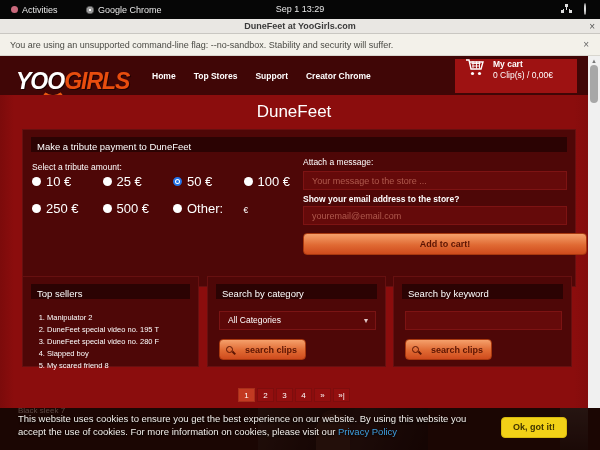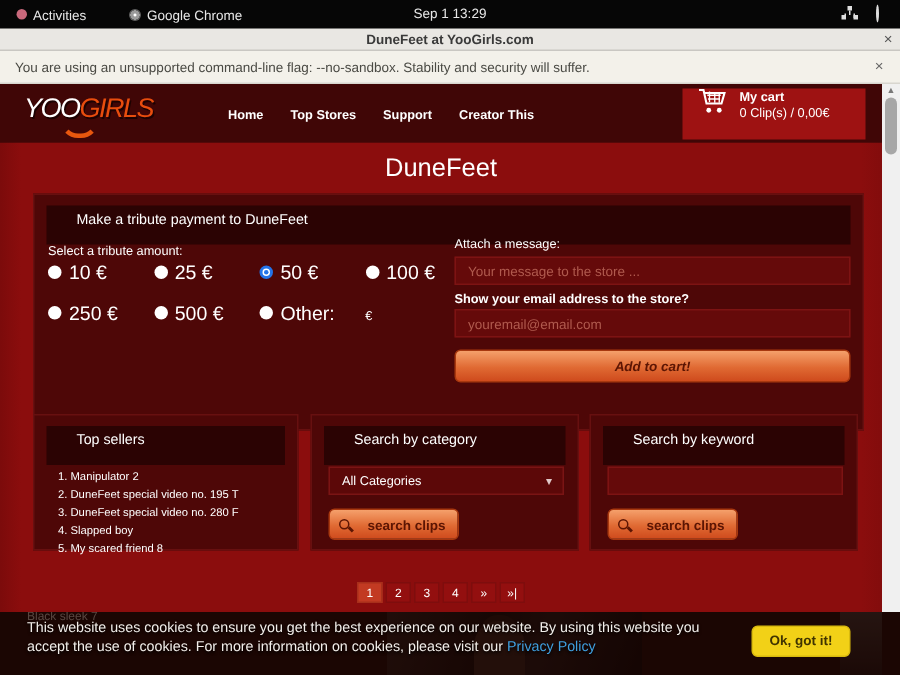--- a/index.html
+++ b/index.html
@@ -27,7 +27,7 @@
 
   
   #siteheader { left:0; top:56px; width:588px; height:39px; background:#400606; }
-  #logo { position:absolute; left:16px; top:6px; font-size:18px; font-weight:normal; font-style:italic; letter-spacing:-1px; white-space:nowrap; }
+  #logo { position:absolute; left:16px; top:12px; font-size:23px; font-weight:bold; font-style:italic; letter-spacing:-1px; white-space:nowrap; }
   #logo .yoo { color:#ffffff; text-shadow:1px 1px 0 #1c0202; }
   #logo .girls { color:#e84d0e; text-shadow:1px 1px 0 #1c0202; }
   #logo .smile { position:absolute; left:24px; top:18px; width:26px; height:12px; border:3px solid #e8570e; border-top:none; border-left-color:transparent; border-right-color:transparent; border-radius:0 0 14px 14px; }

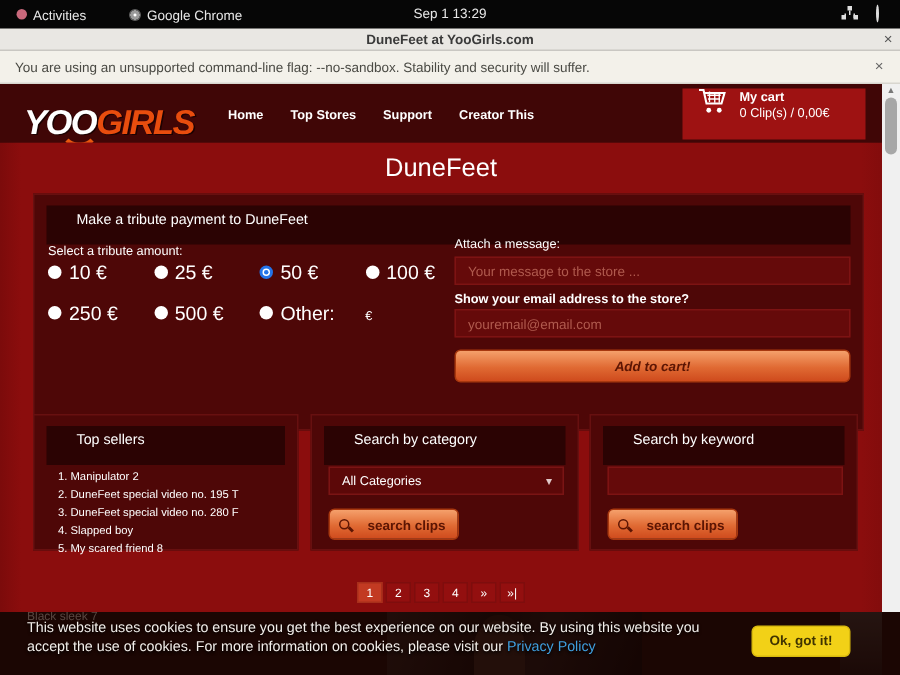--- a/index.html
+++ b/index.html
@@ -143,7 +143,7 @@
       <span class="nav-item">Home</span>
       <span class="nav-item">Top Stores</span>
       <span class="nav-item">Support</span>
-      <span class="nav-item">Creator This</span>
+      <span class="nav-item">Creator Chrome</span>
     </nav>
   <div id="cartbox">
     <svg width="20" height="18" viewBox="0 0 20 18">

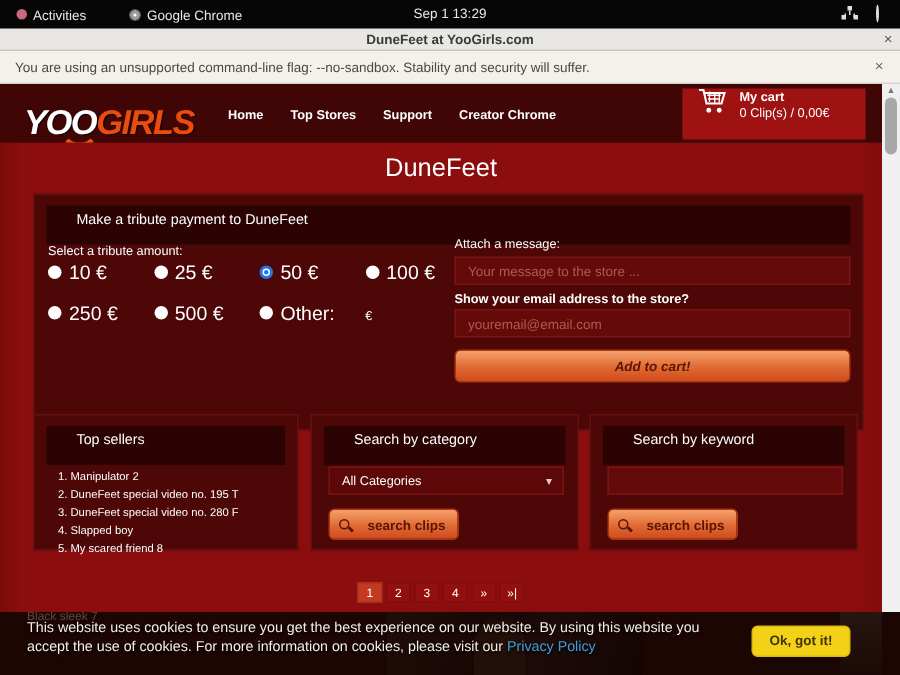--- a/index.html
+++ b/index.html
@@ -48,7 +48,7 @@
   #page-title { position:absolute; left:0; top:7px; width:100%; text-align:center; color:#fff; font-size:17px; }
 
   .panel { position:absolute; background:#4e0707; border:1px solid #671010; }
-  .panel-header { position:absolute; left:8px; right:8px; top:7px; height:26px; background:#2b0303; color:#fff; font-size:9.5px; line-height:19px; padding-left:20px; }
+  .panel-header { position:absolute; left:8px; right:8px; top:7px; height:15px; background:#2b0303; color:#fff; font-size:9.5px; line-height:19px; padding-left:6px; }
 
   #tribute-panel { left:22px; top:34px; width:554px; height:158px; }
   .lbl { position:absolute; color:#fff; font-size:8.5px; }

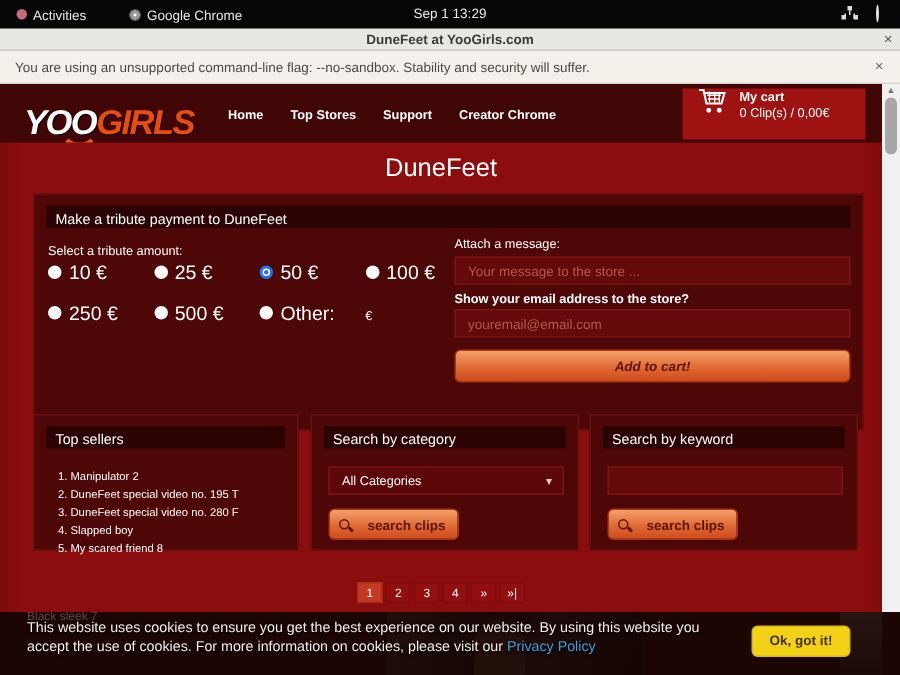--- a/index.html
+++ b/index.html
@@ -68,7 +68,7 @@
   #msg-input { position:absolute; left:280px; top:41px; width:264px; height:19px; }
   #email-input { position:absolute; left:280px; top:76px; width:264px; height:19px; }
   .orange-btn { background:linear-gradient(#f5a06b,#e06a33 55%,#cf4b1d); border:1px solid #a8380f; border-radius:4px; color:#5c1503; font-weight:bold; font-size:9px; cursor:pointer; font-family:"Liberation Sans",sans-serif; }
-  #addcart-btn { position:absolute; left:280px; top:103px; width:264px; height:22px;font-style:italic; }
+  #addcart-btn { position:absolute; left:280px; top:103px; width:284px; height:22px; }
 
   #sellers-panel { left:22px; top:181px; width:177px; height:91px; }
   #sellers-list { position:absolute; left:14px; top:35px; color:#fff; font-size:7.5px; line-height:1.6; list-style-position:outside; margin-left:10px; }

